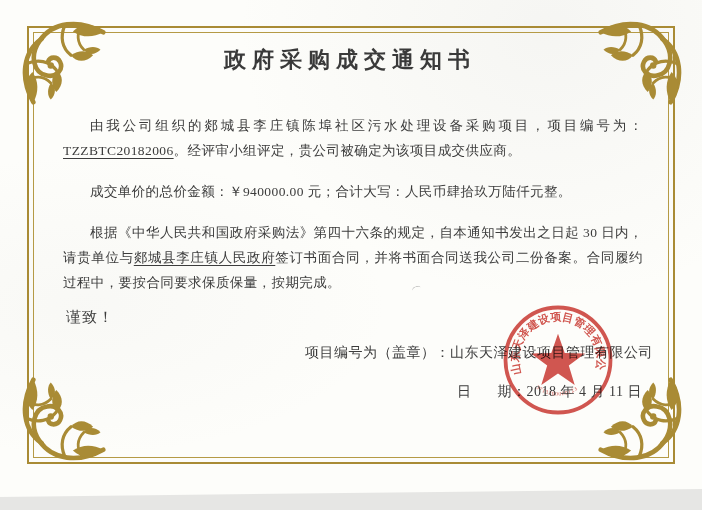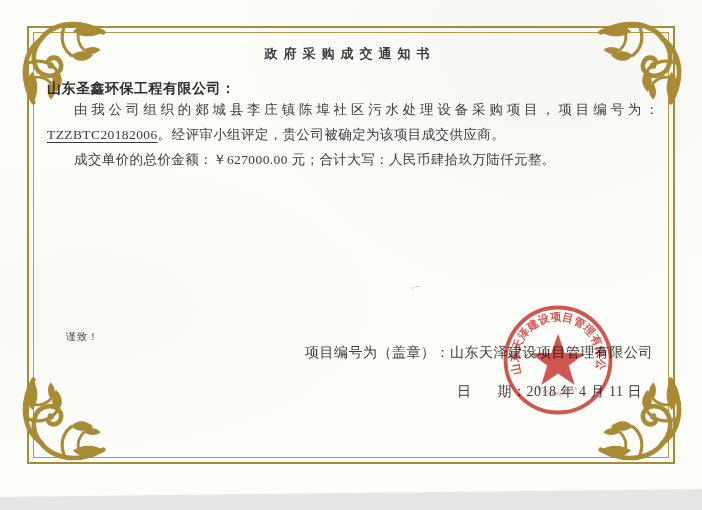--- a/index.html
+++ b/index.html
@@ -35,7 +35,7 @@
 
   .doc-title{
     position:absolute;left:0;top:45px;width:700px;text-align:center;
-    font-size:13px;letter-spacing:6px;font-weight:600;color:#3a3a3a;
+    font-size:22px;letter-spacing:6px;font-weight:600;color:#3a3a3a;
   }
   .addressee{
     position:absolute;left:47px;top:80px;

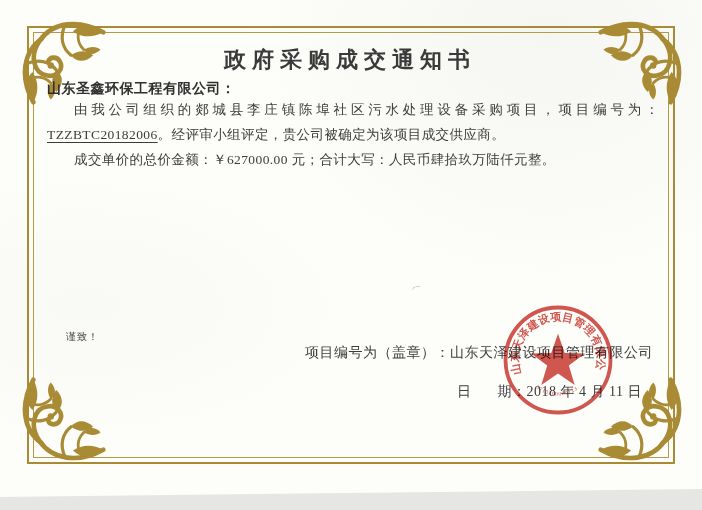--- a/index.html
+++ b/index.html
@@ -168,7 +168,6 @@
 
     <div class="doc-title">政府采购成交通知书</div>
 
-    <div class="addressee">山东圣鑫环保工程有限公司：</div>
 
     <div class="bodytext">
       <p><span>由我公司组织的郯城县李庄镇陈埠社区污水处理设备采购项目，项目编号为：</span><span class="u">TZZBTC20182006</span><span>。经评审小组评定，贵公司被确定为该项目成交供应商。</span></p>

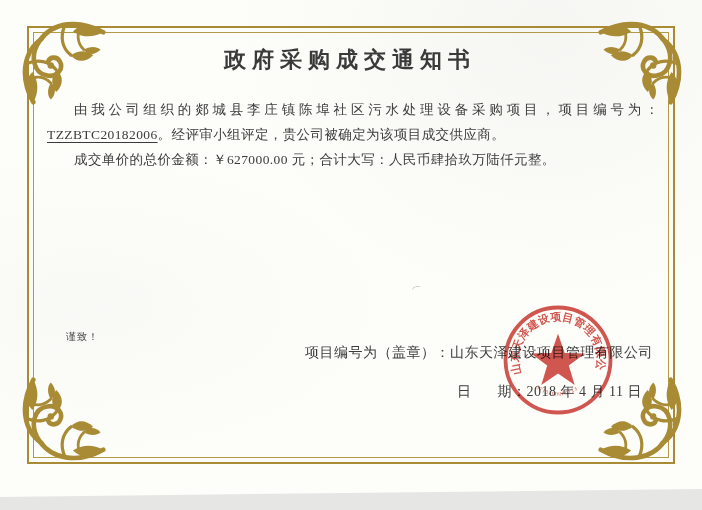--- a/index.html
+++ b/index.html
@@ -46,7 +46,7 @@
     font-size:13.5px;line-height:25px;color:#3c3c3c;text-align:justify;
     letter-spacing:.4px;
   }
-  .bodytext p{margin:0;text-indent:2em;}
+  .bodytext p{margin:16px;text-indent:2em;}
   .u{text-decoration:underline;text-underline-offset:3px;text-decoration-thickness:1px;}
   .closing{
     position:absolute;left:66px;top:330px;

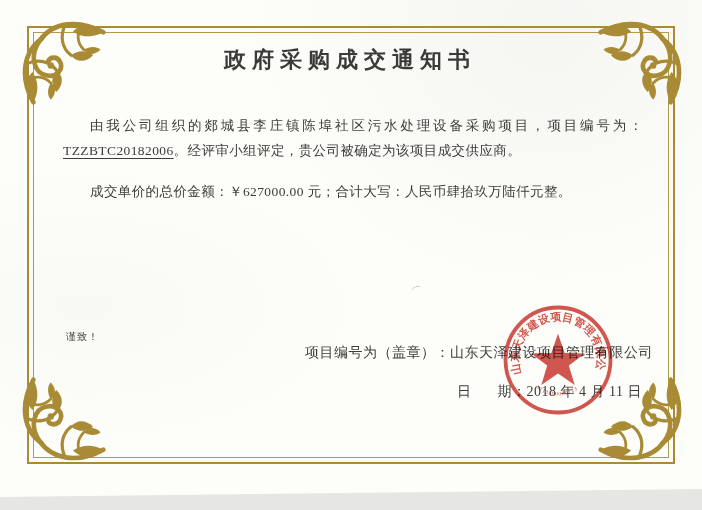--- a/index.html
+++ b/index.html
@@ -171,7 +171,7 @@
 
     <div class="bodytext">
       <p><span>由我公司组织的郯城县李庄镇陈埠社区污水处理设备采购项目，项目编号为：</span><span class="u">TZZBTC20182006</span><span>。经评审小组评定，贵公司被确定为该项目成交供应商。</span></p>
-      <p>成交单价的总价金额：￥627000.00 元；合计大写：人民币肆拾玖万陆仟元整。</p>
+      <p>成交单价的总价金额：￥940000.00 元；合计大写：人民币肆拾玖万陆仟元整。</p>
     </div>
 
     <div class="closing">谨致！</div>

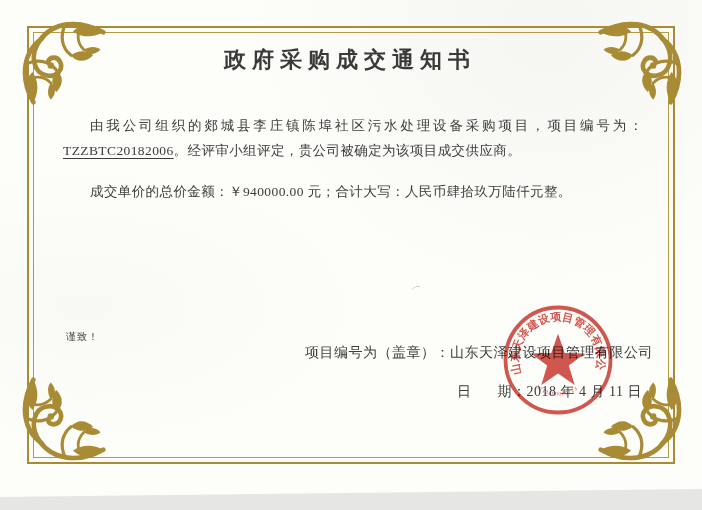--- a/index.html
+++ b/index.html
@@ -172,6 +172,7 @@
     <div class="bodytext">
       <p><span>由我公司组织的郯城县李庄镇陈埠社区污水处理设备采购项目，项目编号为：</span><span class="u">TZZBTC20182006</span><span>。经评审小组评定，贵公司被确定为该项目成交供应商。</span></p>
       <p>成交单价的总价金额：￥940000.00 元；合计大写：人民币肆拾玖万陆仟元整。</p>
+      <p><span>根据《中华人民共和国政府采购法》第四十六条的规定，自本通知书发出之日起 30 日内，请贵单位与</span><span class="u">郯城县李庄镇人民政府</span><span>签订书面合同，并将书面合同送我公司二份备案。合同履约过程中，要按合同要求保质保量，按期完成。</span></p>
     </div>
 
     <div class="closing">谨致！</div>

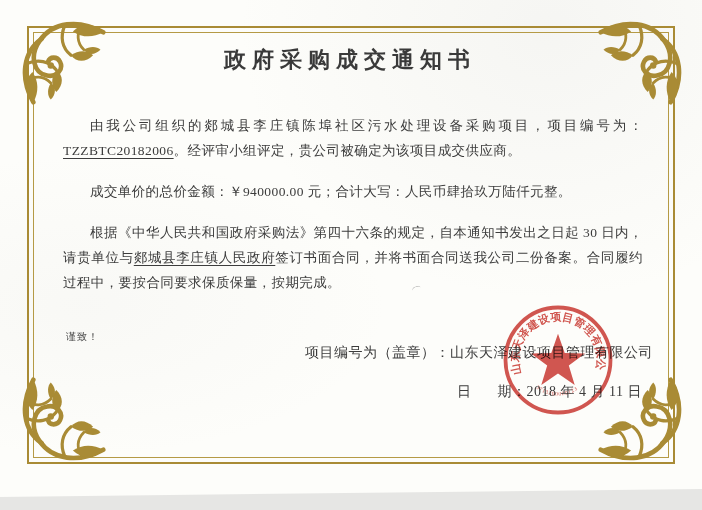--- a/index.html
+++ b/index.html
@@ -49,8 +49,8 @@
   .bodytext p{margin:16px;text-indent:2em;}
   .u{text-decoration:underline;text-underline-offset:3px;text-decoration-thickness:1px;}
   .closing{
-    position:absolute;left:66px;top:330px;
-    font-size:10px;color:#3c3c3c;letter-spacing:1px;
+    position:absolute;left:66px;top:308px;
+    font-size:15px;color:#3c3c3c;letter-spacing:1px;
   }
   .agency-line{
     position:absolute;left:305px;top:344px;

